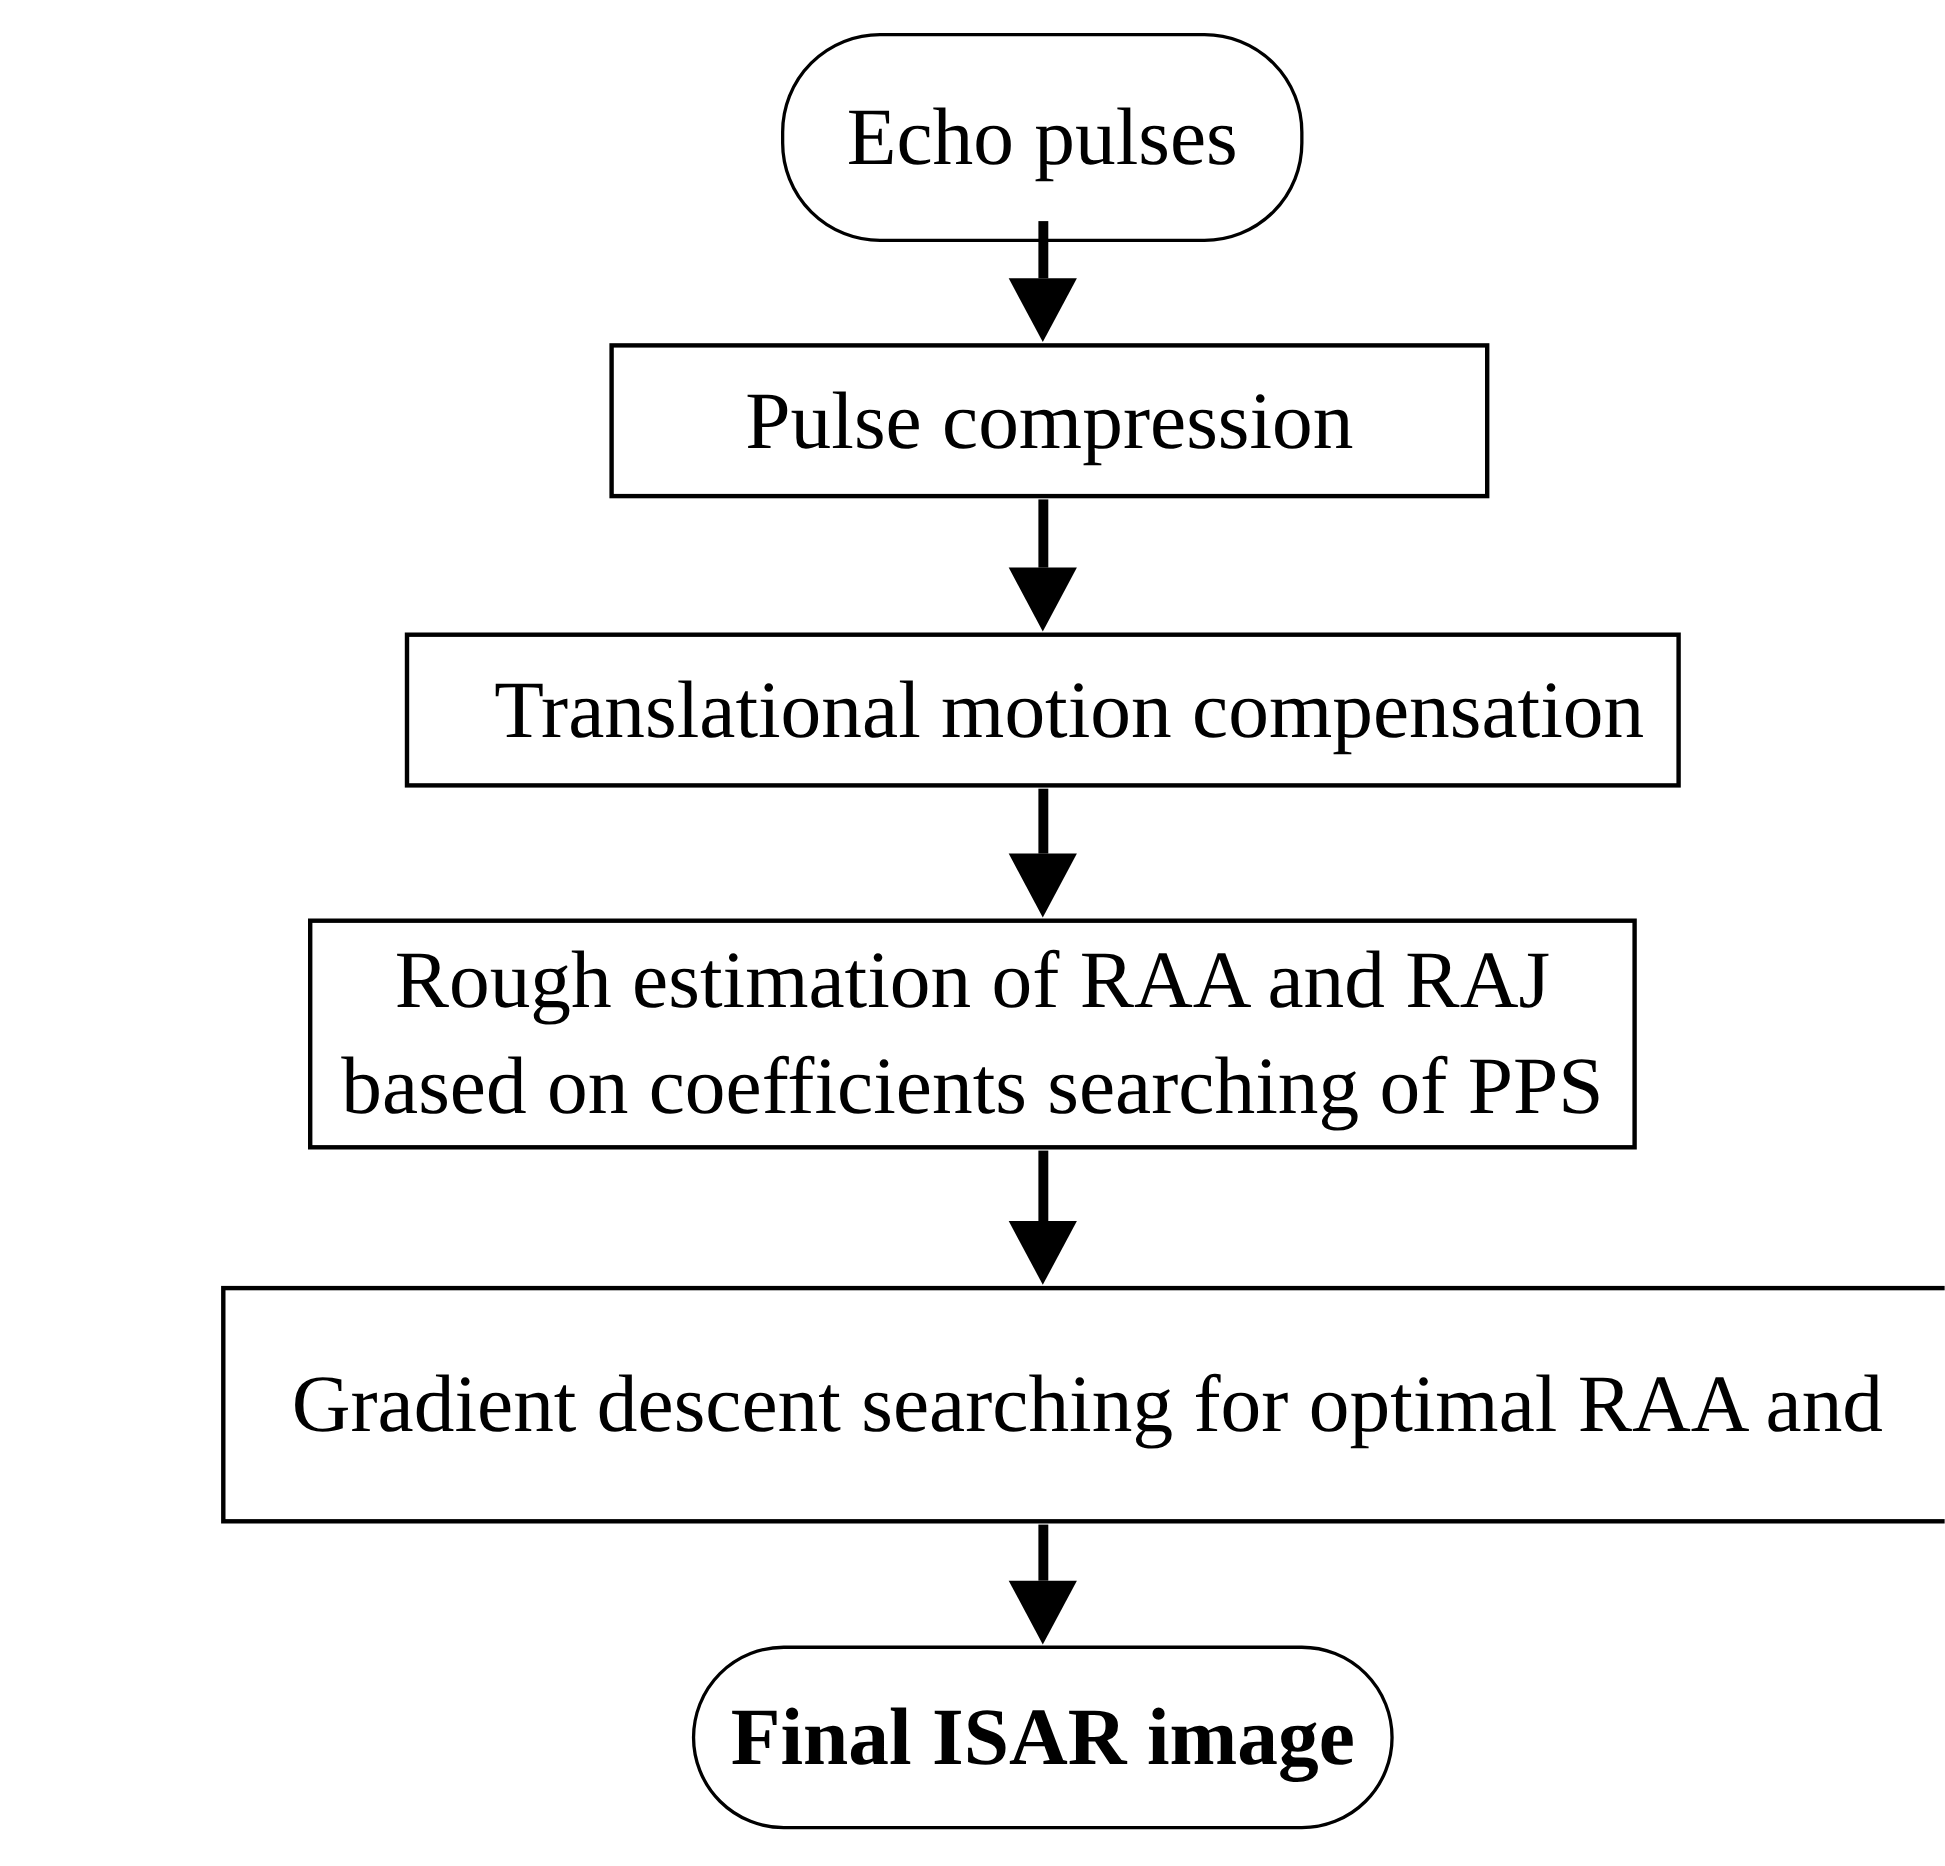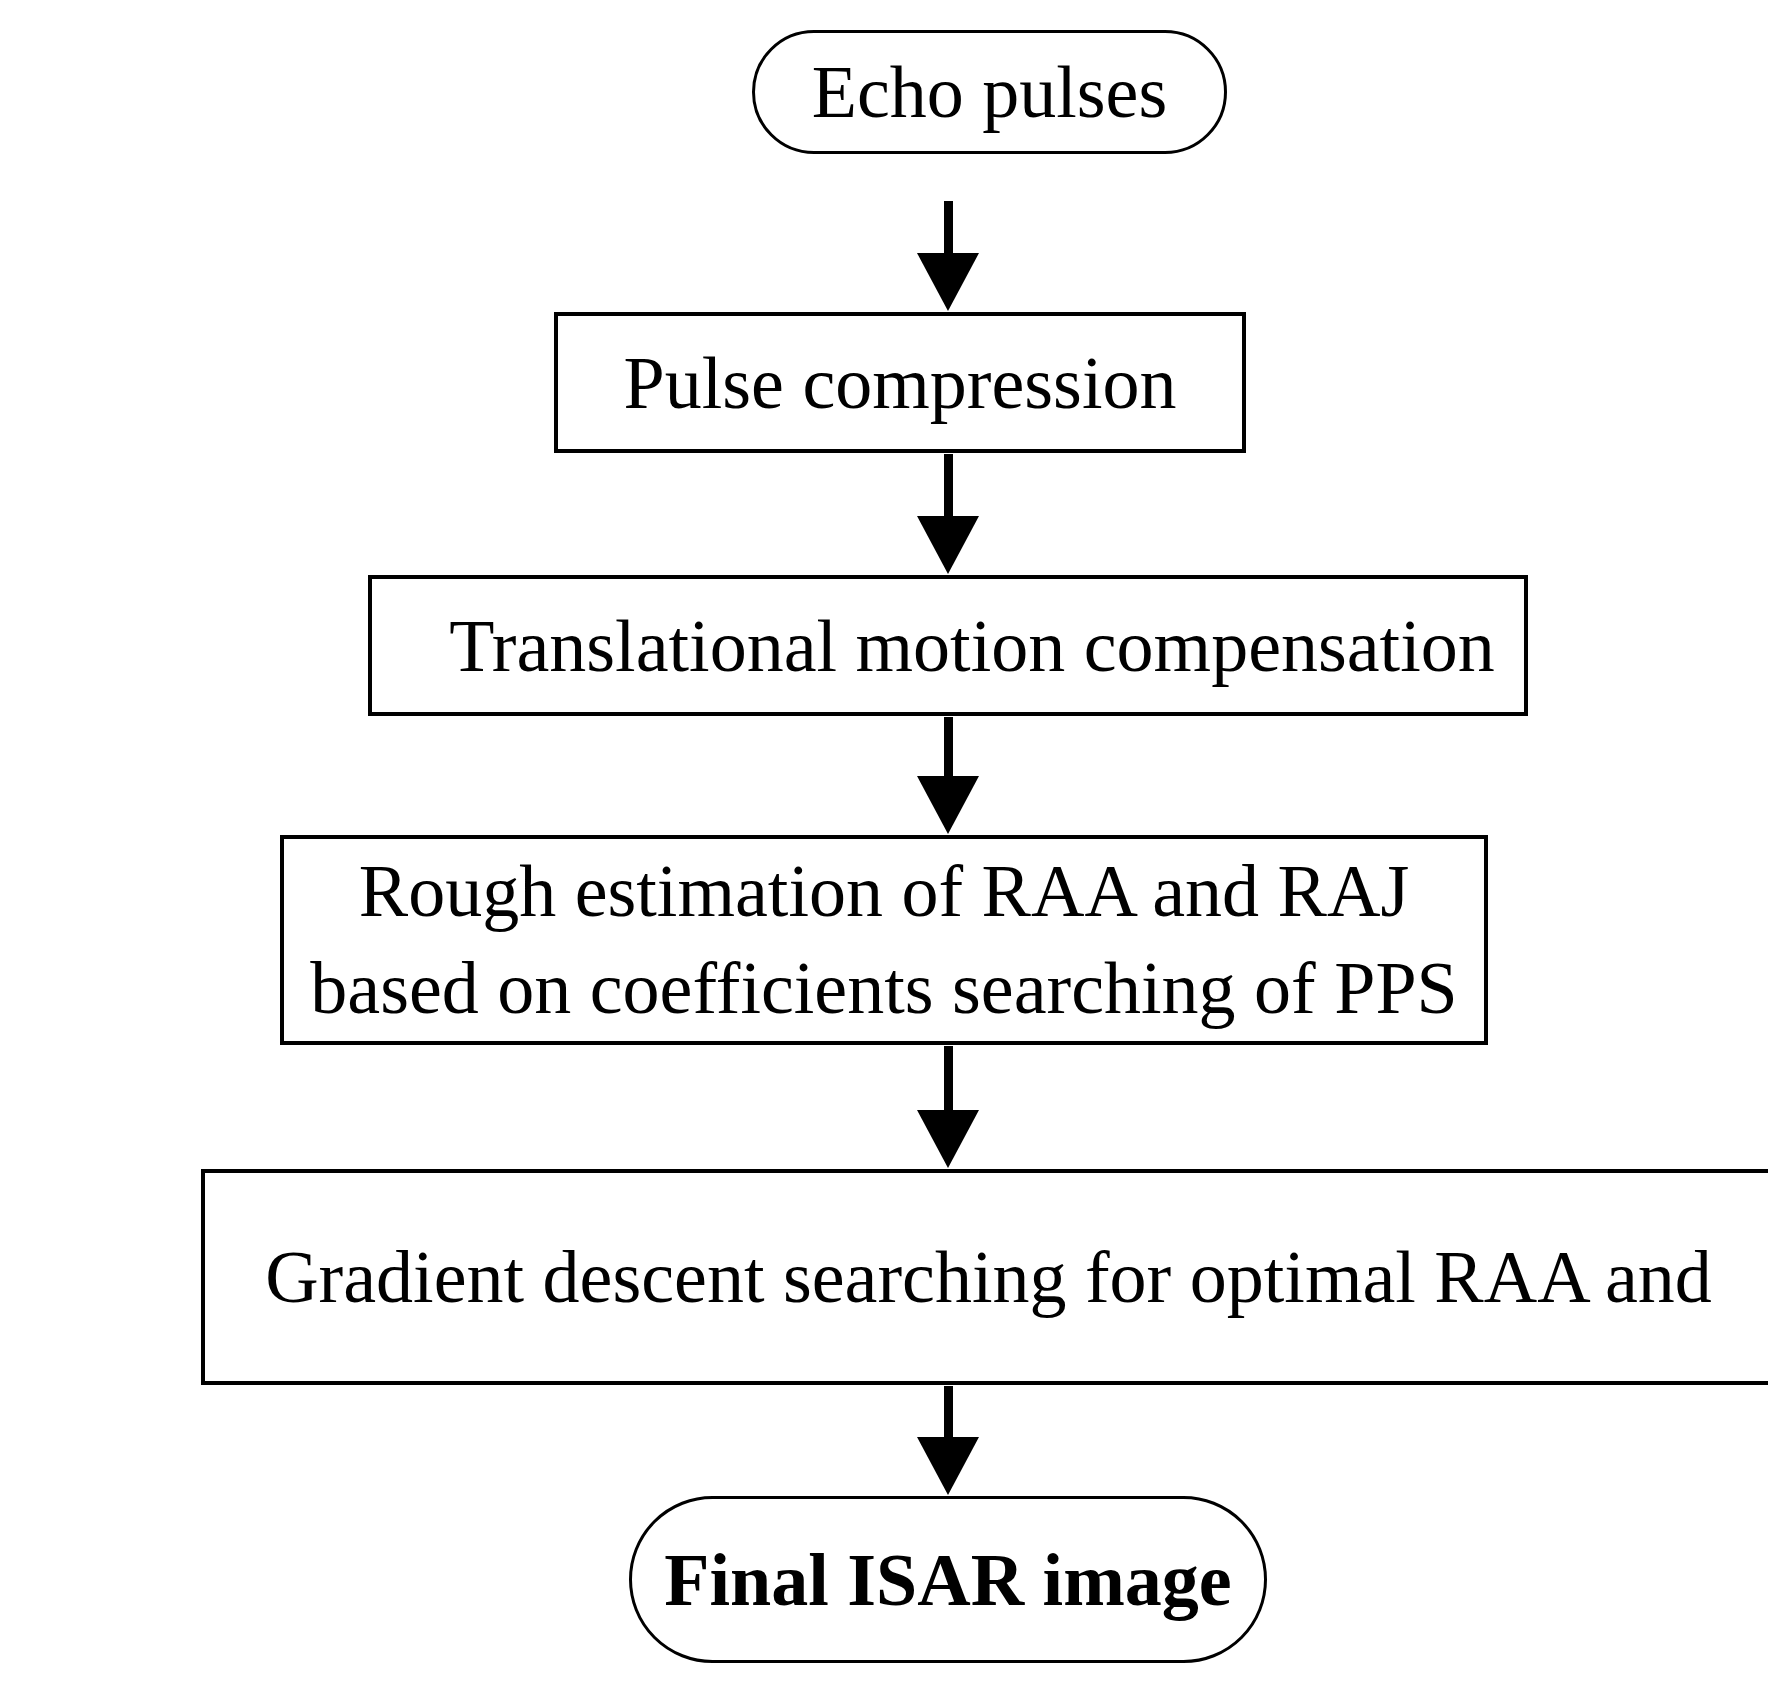--- a/index.html
+++ b/index.html
@@ -37,7 +37,7 @@
     border-radius: 90px;
   }
   
-  .n-echo      { left: 752px;  top: 30px;   width: 475px;  height: 124px; }
+  .n-echo      { left: 710px;  top: 30px;   width: 475px;  height: 190px; }
   .n-pulse     { left: 554px;  top: 312px;  width: 692px;  height: 141px; }
   .n-trans     { left: 368px;  top: 575px;  width: 1160px; height: 141px; padding-left: 48px; }
   .n-rough     { left: 280px;  top: 835px;  width: 1208px; height: 210px; line-height: 97px; }

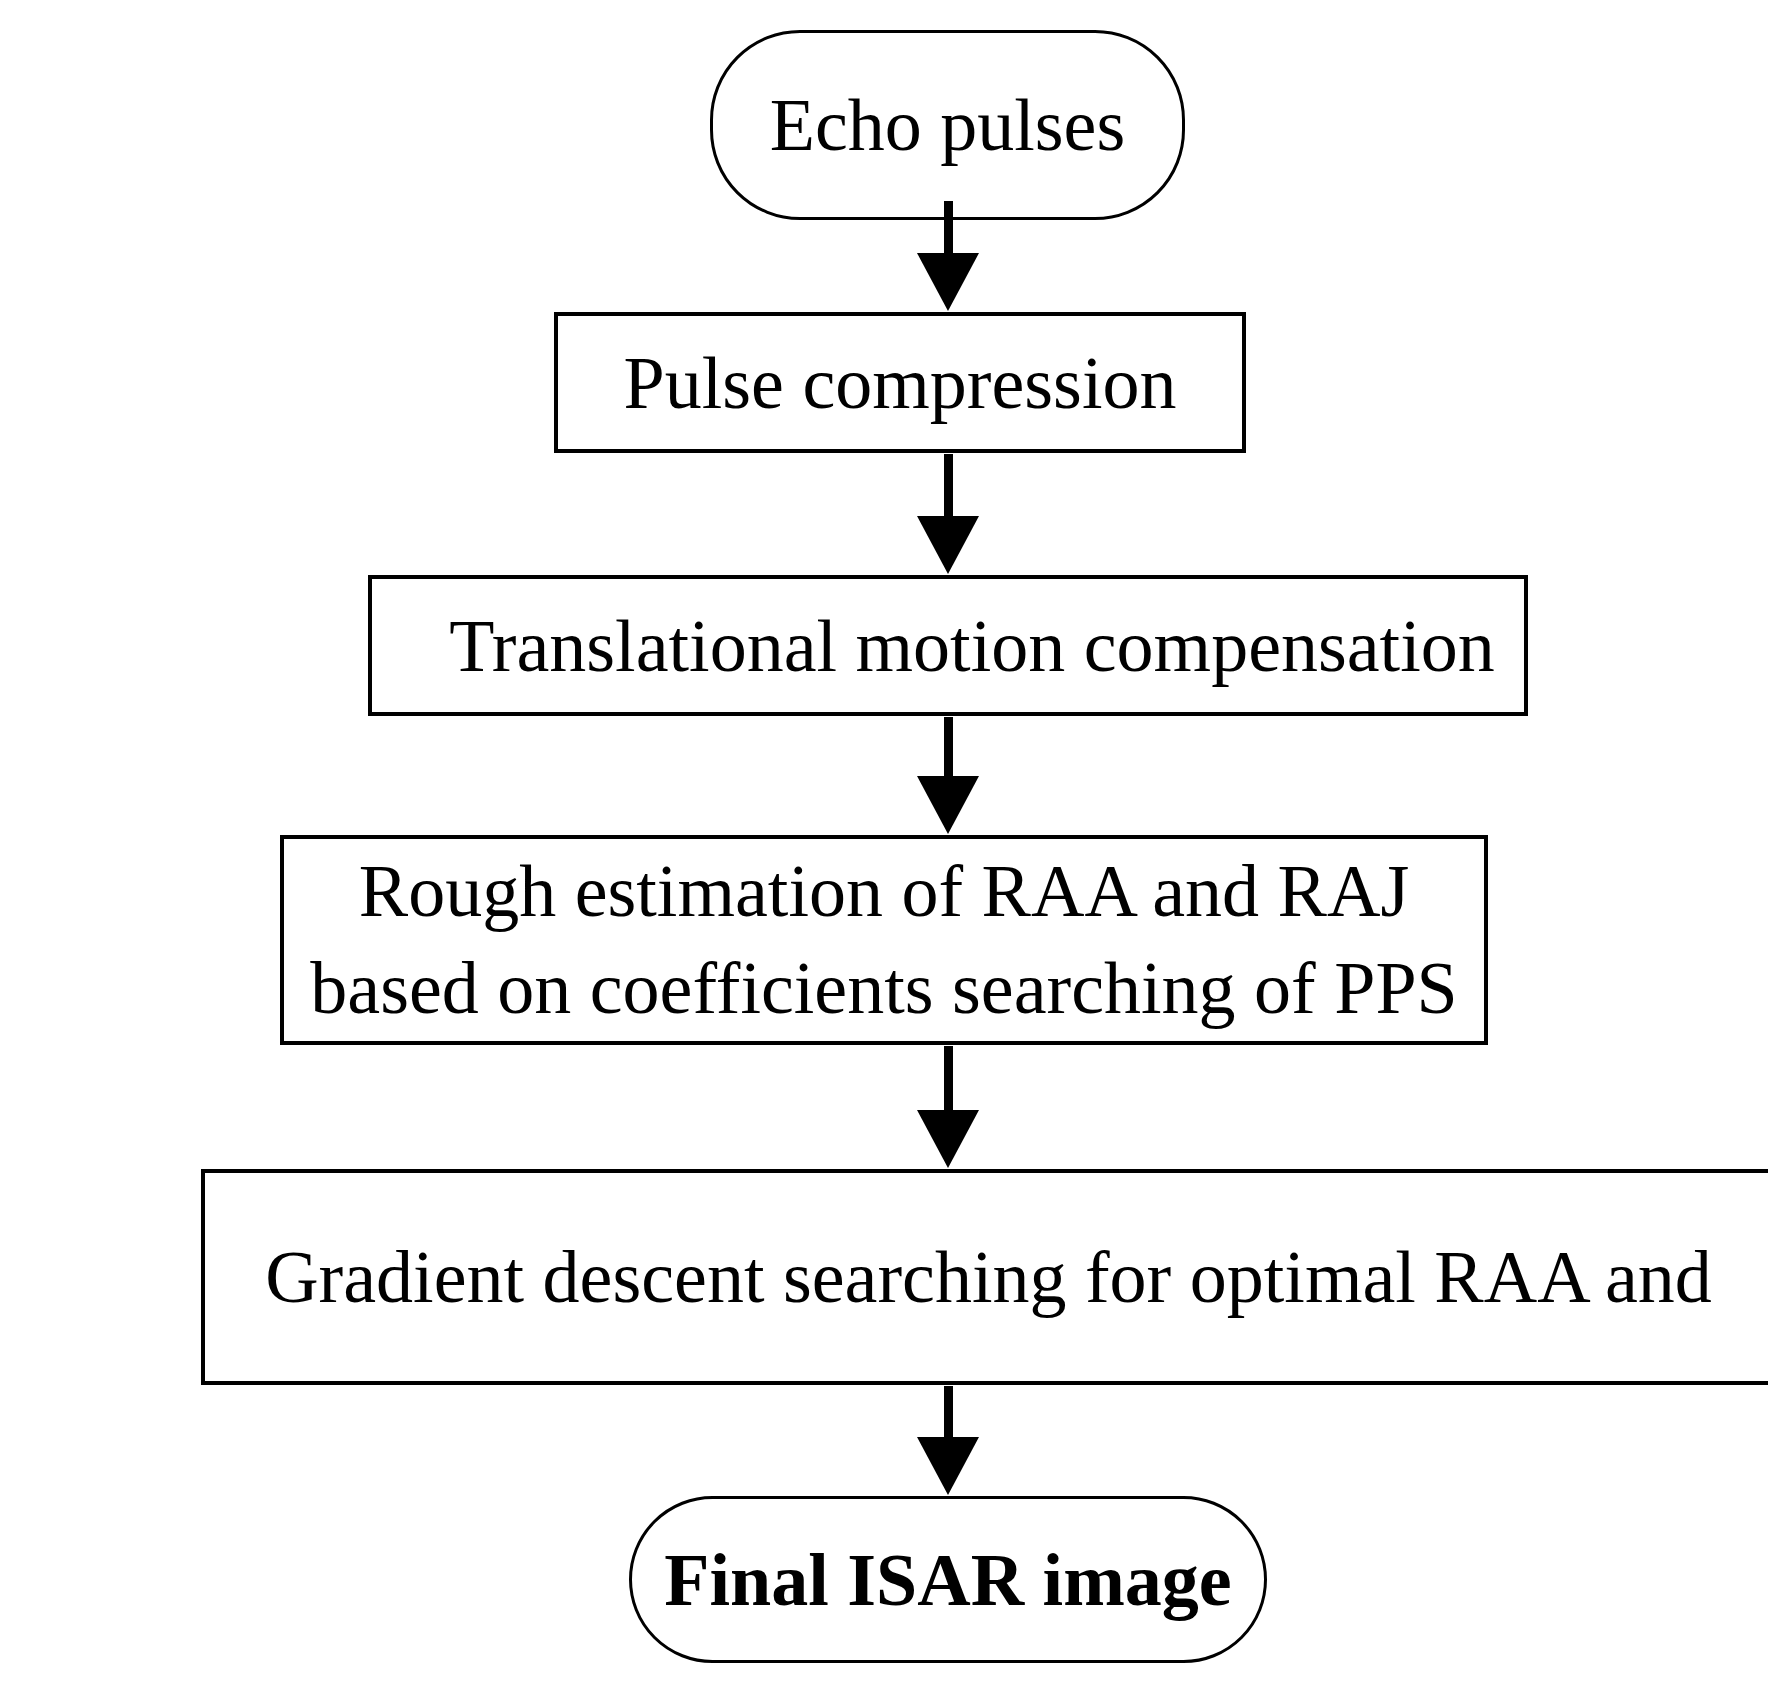--- a/index.html
+++ b/index.html
@@ -38,7 +38,7 @@
   }
   
   .n-echo      { left: 710px;  top: 30px;   width: 475px;  height: 190px; }
-  .n-pulse     { left: 554px;  top: 312px;  width: 692px;  height: 141px; }
+  .n-pulse     { left: 554px;  top: 312px;  width: 800px;  height: 141px; }
   .n-trans     { left: 368px;  top: 575px;  width: 1160px; height: 141px; padding-left: 48px; }
   .n-rough     { left: 280px;  top: 835px;  width: 1208px; height: 210px; line-height: 97px; }
   .n-gradient  { left: 160px;  top: 1169px; width: 1575px; height: 216px; line-height: 100px; margin-left: 41px; }

